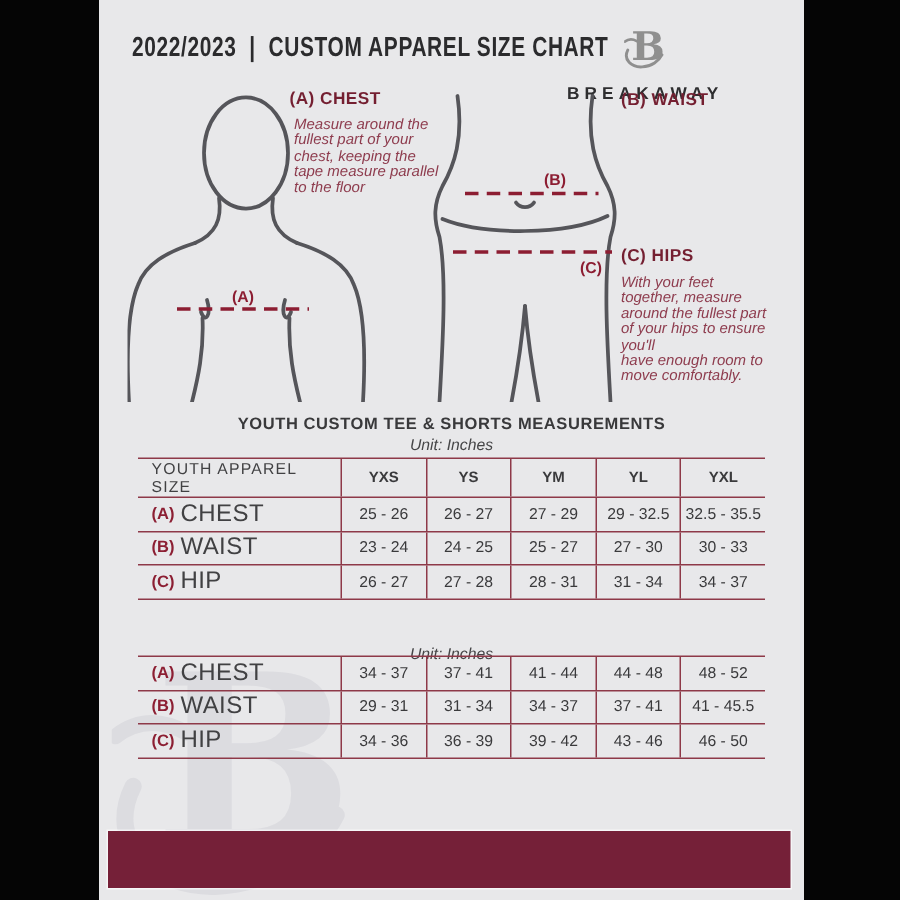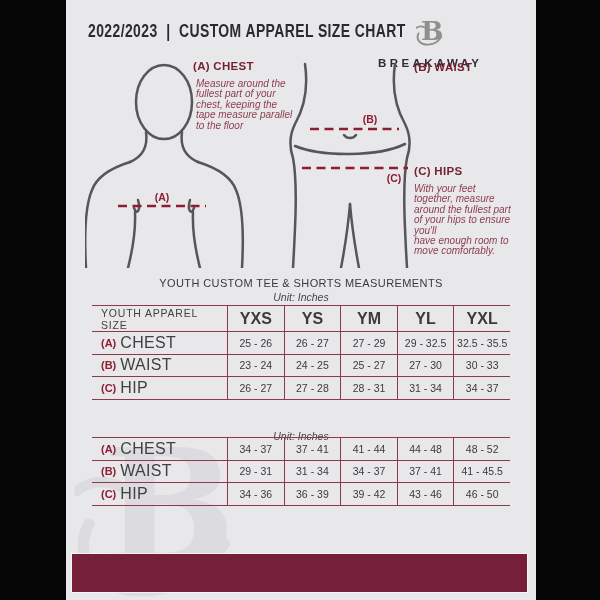--- a/index.html
+++ b/index.html
@@ -24,7 +24,7 @@
   .fig text{fill:#8c1d32;font-size:10.5px;font-weight:700;font-family:"Liberation Sans",sans-serif;}
 
   
-  .sec-title{position:absolute;left:26px;width:418px;text-align:center;font-size:11px;font-weight:400;
+  .sec-title{position:absolute;left:26px;width:418px;text-align:center;font-size:11px;font-weight:700;
              color:#39393b;letter-spacing:.4px;}
   .sec-unit{position:absolute;left:26px;width:418px;text-align:center;font-size:10.5px;font-style:italic;
             color:#454547;}

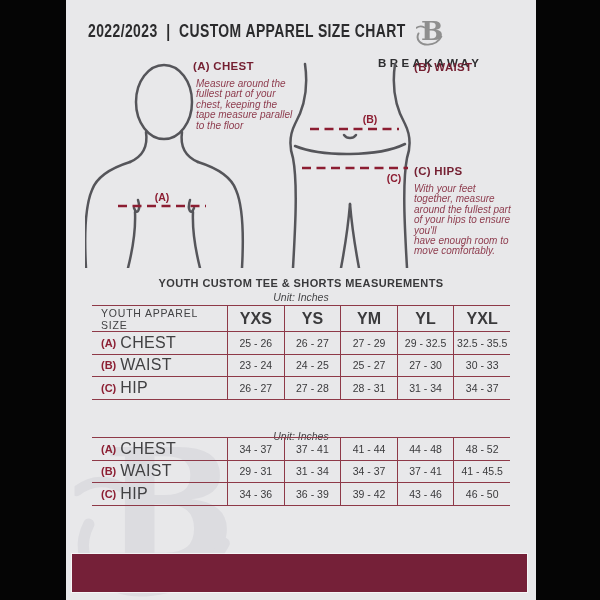--- a/index.html
+++ b/index.html
@@ -35,7 +35,7 @@
   .tcell{display:flex;align-items:center;justify-content:center;flex:1;border-left:1.5px solid #8e3948;
          font-size:10.5px;color:#3a3a3c;}
   .tcell.lab{flex:0 0 135px;justify-content:flex-start;padding-left:9px;border-left:none;box-sizing:border-box;}
-  .thead .tcell{font-weight:700;font-size:16px;}
+  .thead .tcell{font-weight:700;font-size:10px;}
   .thead .tcell.lab{font-weight:400;font-size:10.5px;letter-spacing:.8px;color:#414143;}
   .pfx{color:#8c1f33;font-weight:700;font-size:11px;margin-right:4px;}
   .rlab{color:#414143;font-size:16px;letter-spacing:.3px;}

